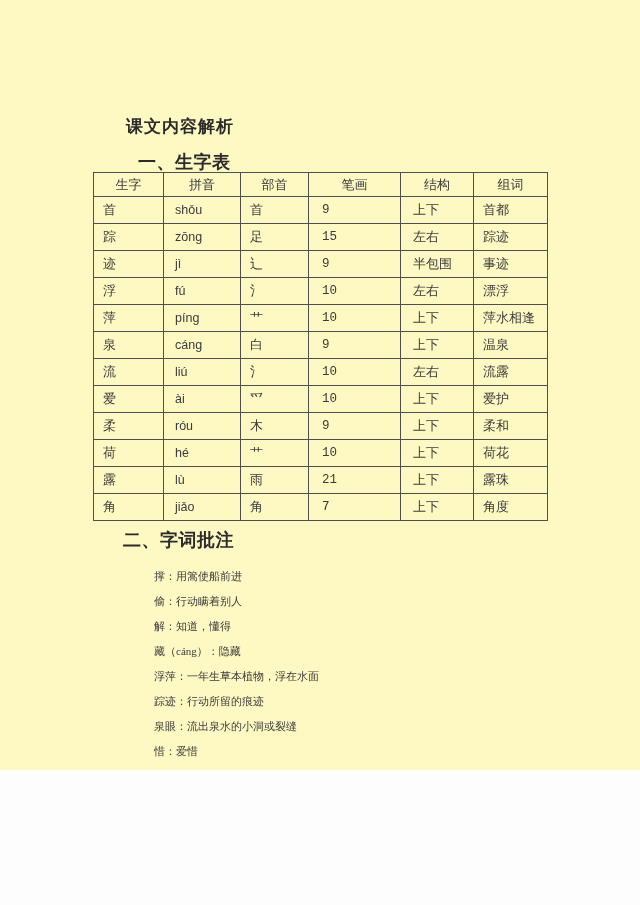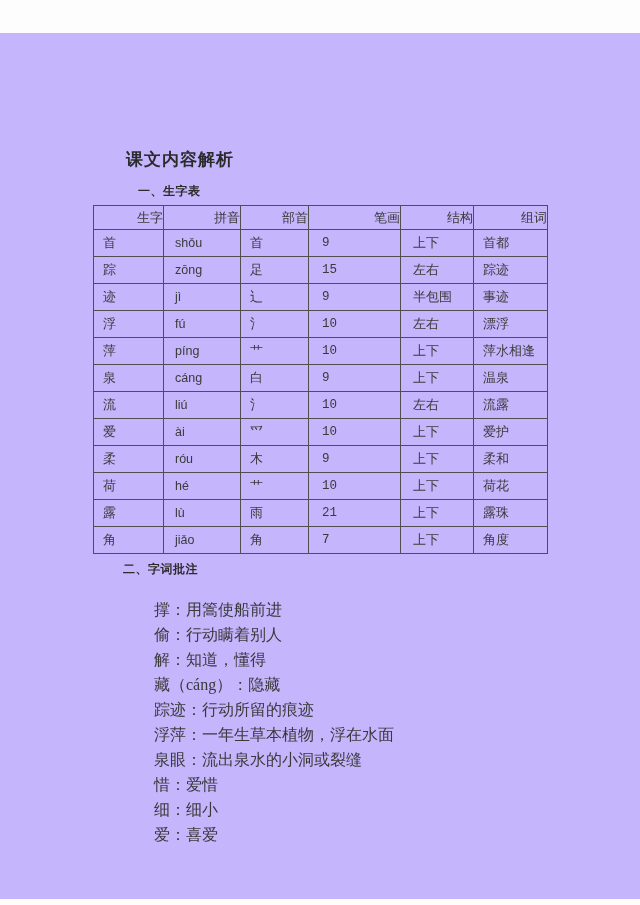--- a/index.html
+++ b/index.html
@@ -11,10 +11,9 @@
   }
   .page {
     position: relative;
-    width: 640px; height: 866px;
+    width: 640px; height: 770px;
     overflow: hidden;
-    background: #c4b5fd;
-    margin-top: 33px;
+    background: #fef9c3;
   }
   .doc-title {
     position: absolute;

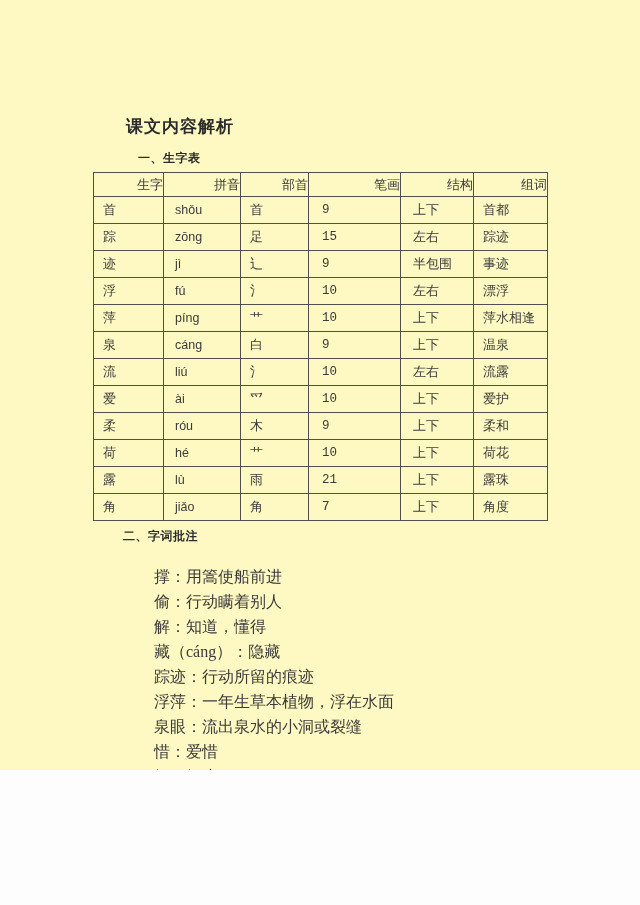--- a/index.html
+++ b/index.html
@@ -26,7 +26,7 @@
   }
   .sec-heading {
     position: absolute;
-    font-size: 12px;
+    font-size: 18px;
     font-weight: bold;
     letter-spacing: 0.5px;
     color: #2b2b2b;

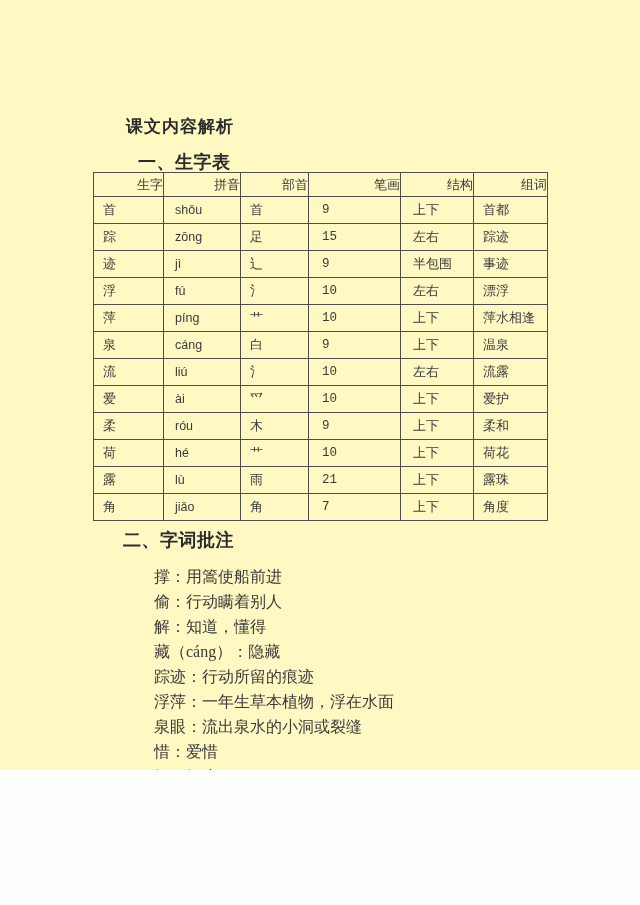--- a/index.html
+++ b/index.html
@@ -50,7 +50,7 @@
   }
   table.charz th {
     height: 23px;
-    text-align: right;
+    text-align: center;
     vertical-align: middle;
     padding: 0;
   }

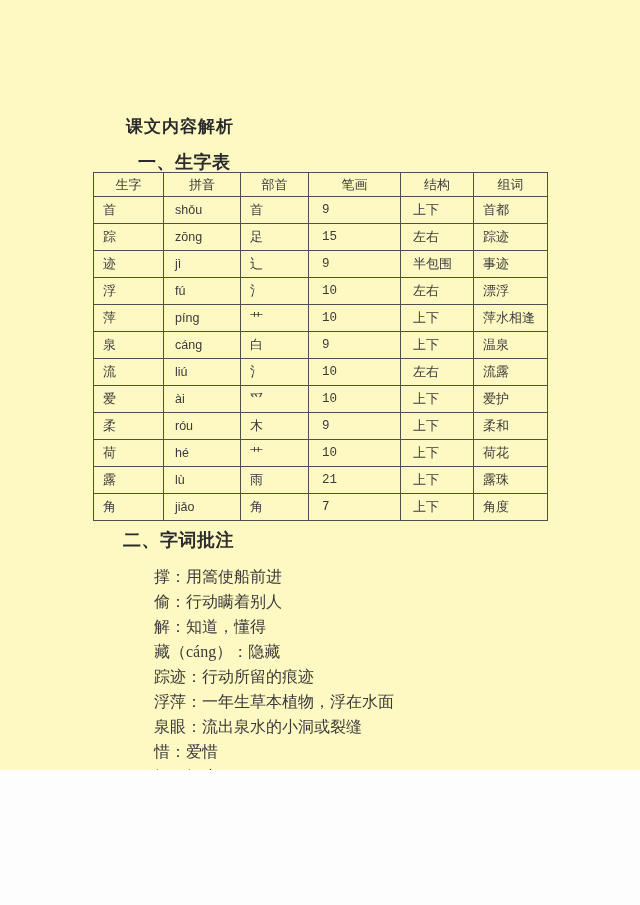--- a/index.html
+++ b/index.html
@@ -79,7 +79,7 @@
   .annotation-item {
     height: 25px;
     line-height: 25px;
-    font-size: 16px;
+    font-size: 11px;
     color: #3a3a3a;
     white-space: nowrap;
   }

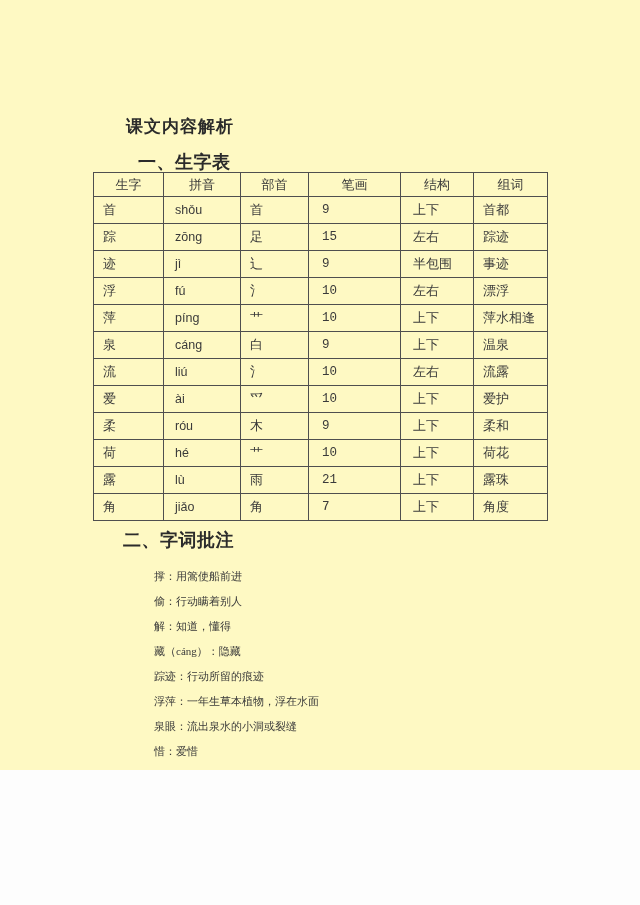--- a/index.html
+++ b/index.html
@@ -219,8 +219,8 @@
       <div class="annotation-item">偷：行动瞒着别人</div>
       <div class="annotation-item">解：知道，懂得</div>
       <div class="annotation-item">藏（cáng）：隐藏</div>
+      <div class="annotation-item">浮萍：一年生草本植物，浮在水面</div>
       <div class="annotation-item">踪迹：行动所留的痕迹</div>
-      <div class="annotation-item">浮萍：一年生草本植物，浮在水面</div>
       <div class="annotation-item">泉眼：流出泉水的小洞或裂缝</div>
       <div class="annotation-item">惜：爱惜</div>
       <div class="annotation-item">细：细小</div>

